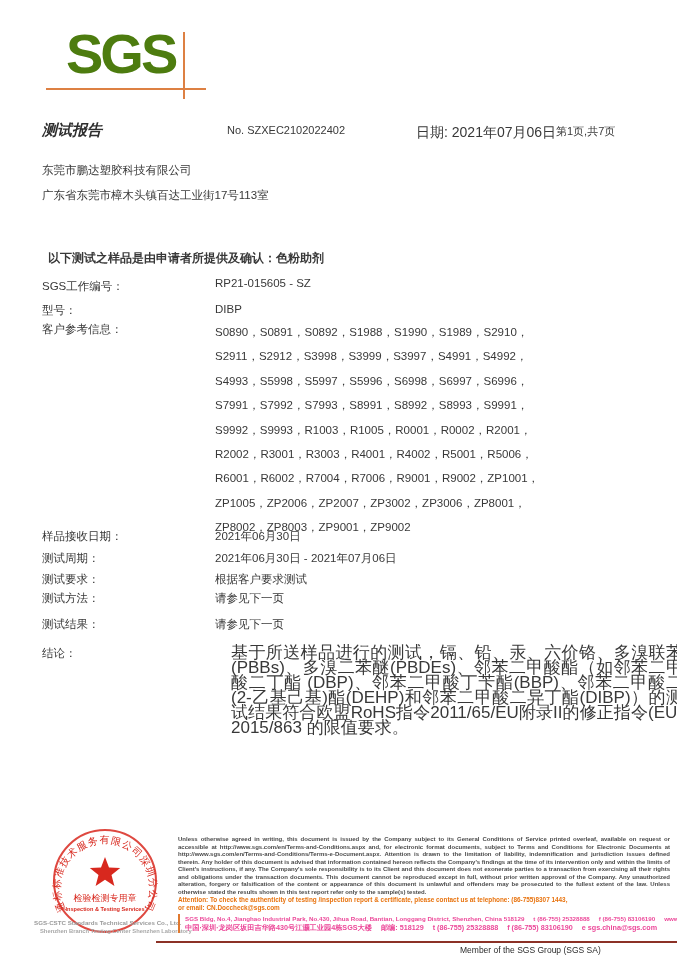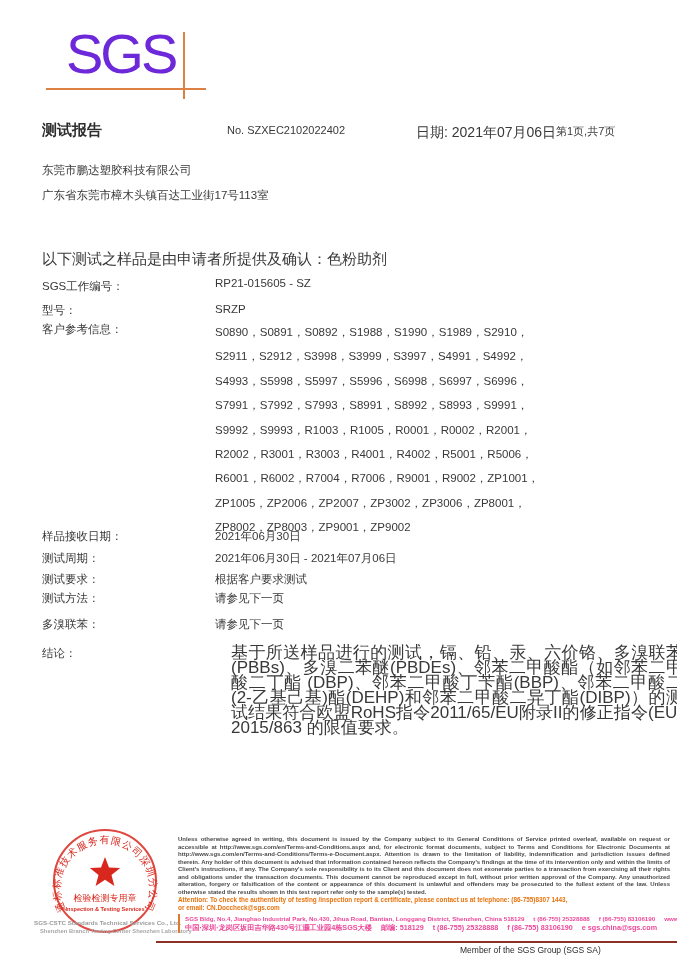--- a/index.html
+++ b/index.html
@@ -7,7 +7,7 @@
         font-family:"Liberation Sans","DejaVu Sans",sans-serif;color:#383838;overflow:hidden;}
   .abs{position:absolute;}
   
-  .logo-text{left:66px;top:26px;font-size:56px;font-weight:normal;color:#6d28d9;
+  .logo-text{left:66px;top:26px;font-size:56px;font-weight:bold;color:#4d7c0f;
              letter-spacing:-3px;line-height:1;}
   .logo-hline{left:46px;top:88px;width:160px;height:2px;background:#dd8043;}
   .logo-vline{left:183px;top:32px;width:2px;height:67px;background:#dd8043;}

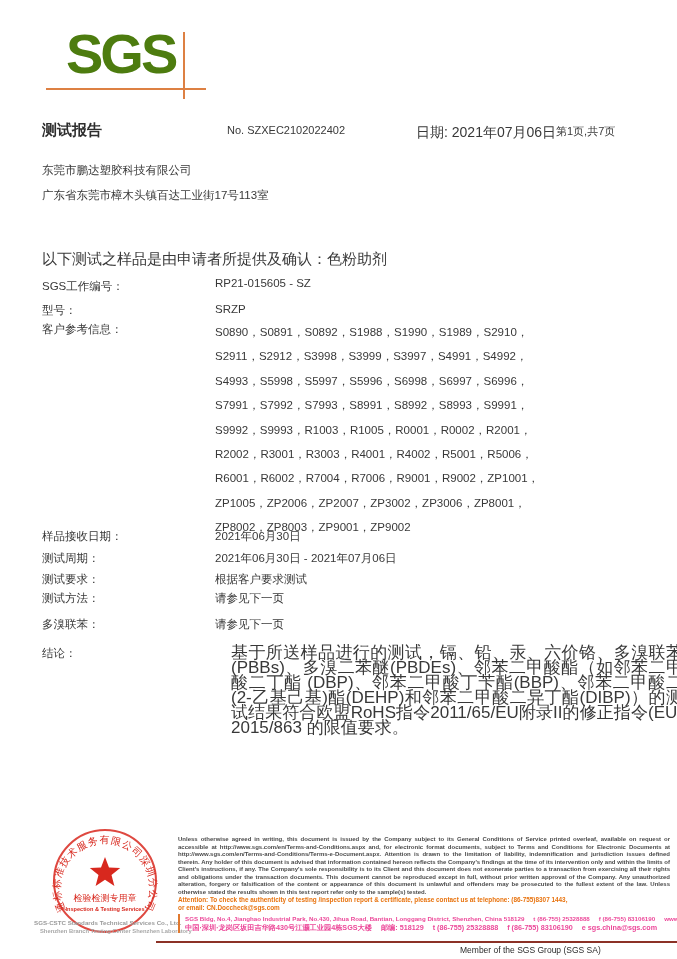--- a/index.html
+++ b/index.html
@@ -12,7 +12,7 @@
   .logo-hline{left:46px;top:88px;width:160px;height:2px;background:#dd8043;}
   .logo-vline{left:183px;top:32px;width:2px;height:67px;background:#dd8043;}
   
-  .doc-title{left:42px;top:121px;font-size:15px;font-weight:bold;color:#2d2d2d;}
+  .doc-title{left:42px;top:121px;font-size:15px;font-weight:bold;color:#2d2d2d;font-style:italic;}
   .report-no{left:227px;top:124px;font-size:11px;}
   .report-date{left:416px;top:124px;font-size:14px;}
   .report-page{left:556px;top:124px;font-size:11px;}

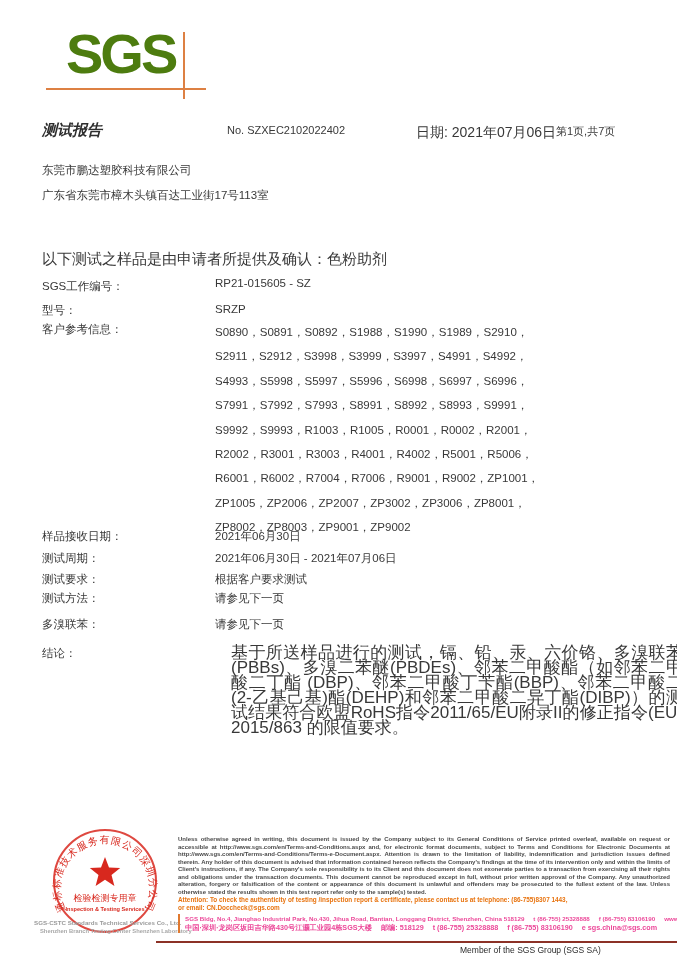--- a/index.html
+++ b/index.html
@@ -18,7 +18,7 @@
   .report-page{left:556px;top:124px;font-size:11px;}
   .company{left:42px;top:163px;font-size:11.5px;}
   .addr-line{left:42px;top:188px;font-size:11.5px;}
-  .intro{left:42px;top:250px;font-size:15px;}
+  .intro{left:48px;top:250px;font-size:12px;font-weight:bold;}
   
   .lbl{position:absolute;left:42px;font-size:11.5px;white-space:nowrap;}
   .val{position:absolute;left:215px;font-size:11.5px;white-space:nowrap;}

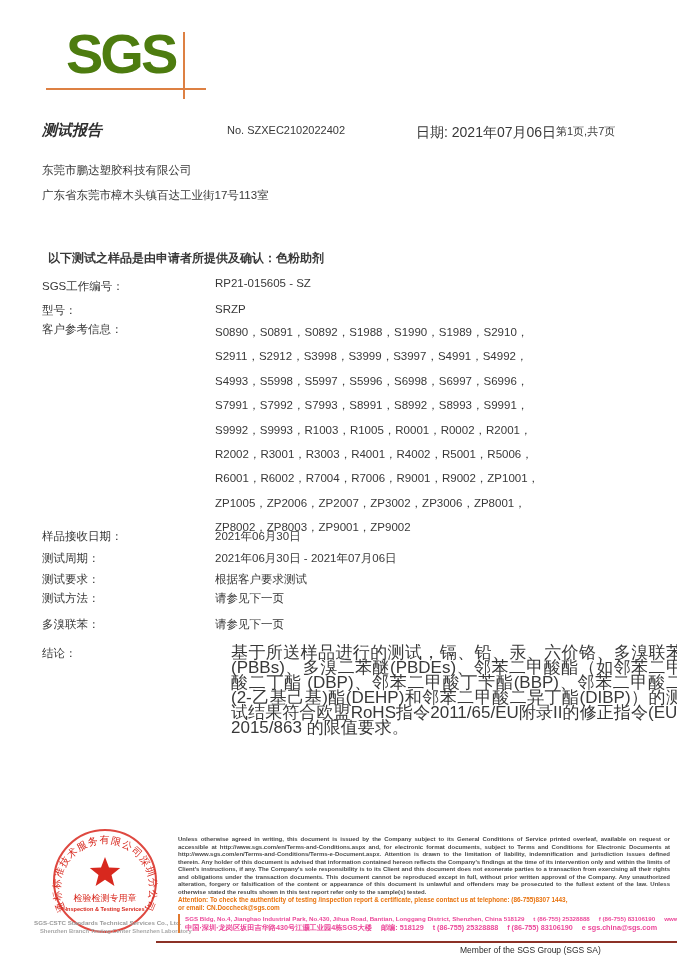--- a/index.html
+++ b/index.html
@@ -64,7 +64,7 @@
   </div>
   <div>
     <span class="lbl" style="top:303px">型号：</span>
-    <span class="val" style="top:303px">SRZP</span>
+    <span class="val" style="top:303px">DIBP</span>
   </div>
 
   <div>

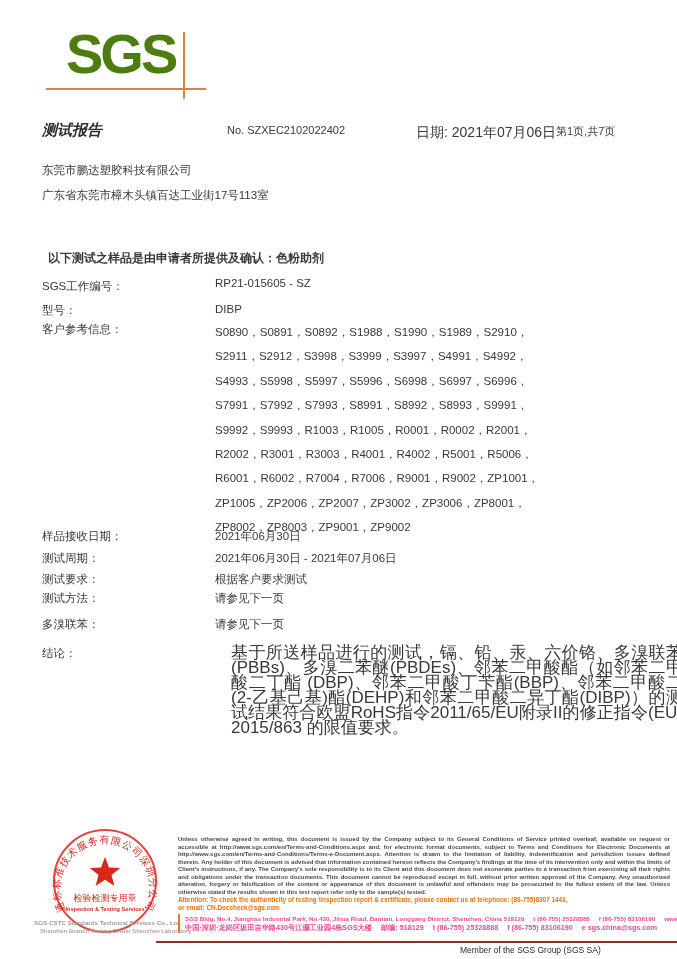--- a/index.html
+++ b/index.html
@@ -99,7 +99,7 @@
     <span class="val" style="top:591px">请参见下一页</span>
   </div>
   <div>
-    <span class="lbl" style="top:617px">多溴联苯：</span>
+    <span class="lbl" style="top:617px">测试结果：</span>
     <span class="val" style="top:617px">请参见下一页</span>
   </div>
   <div>

